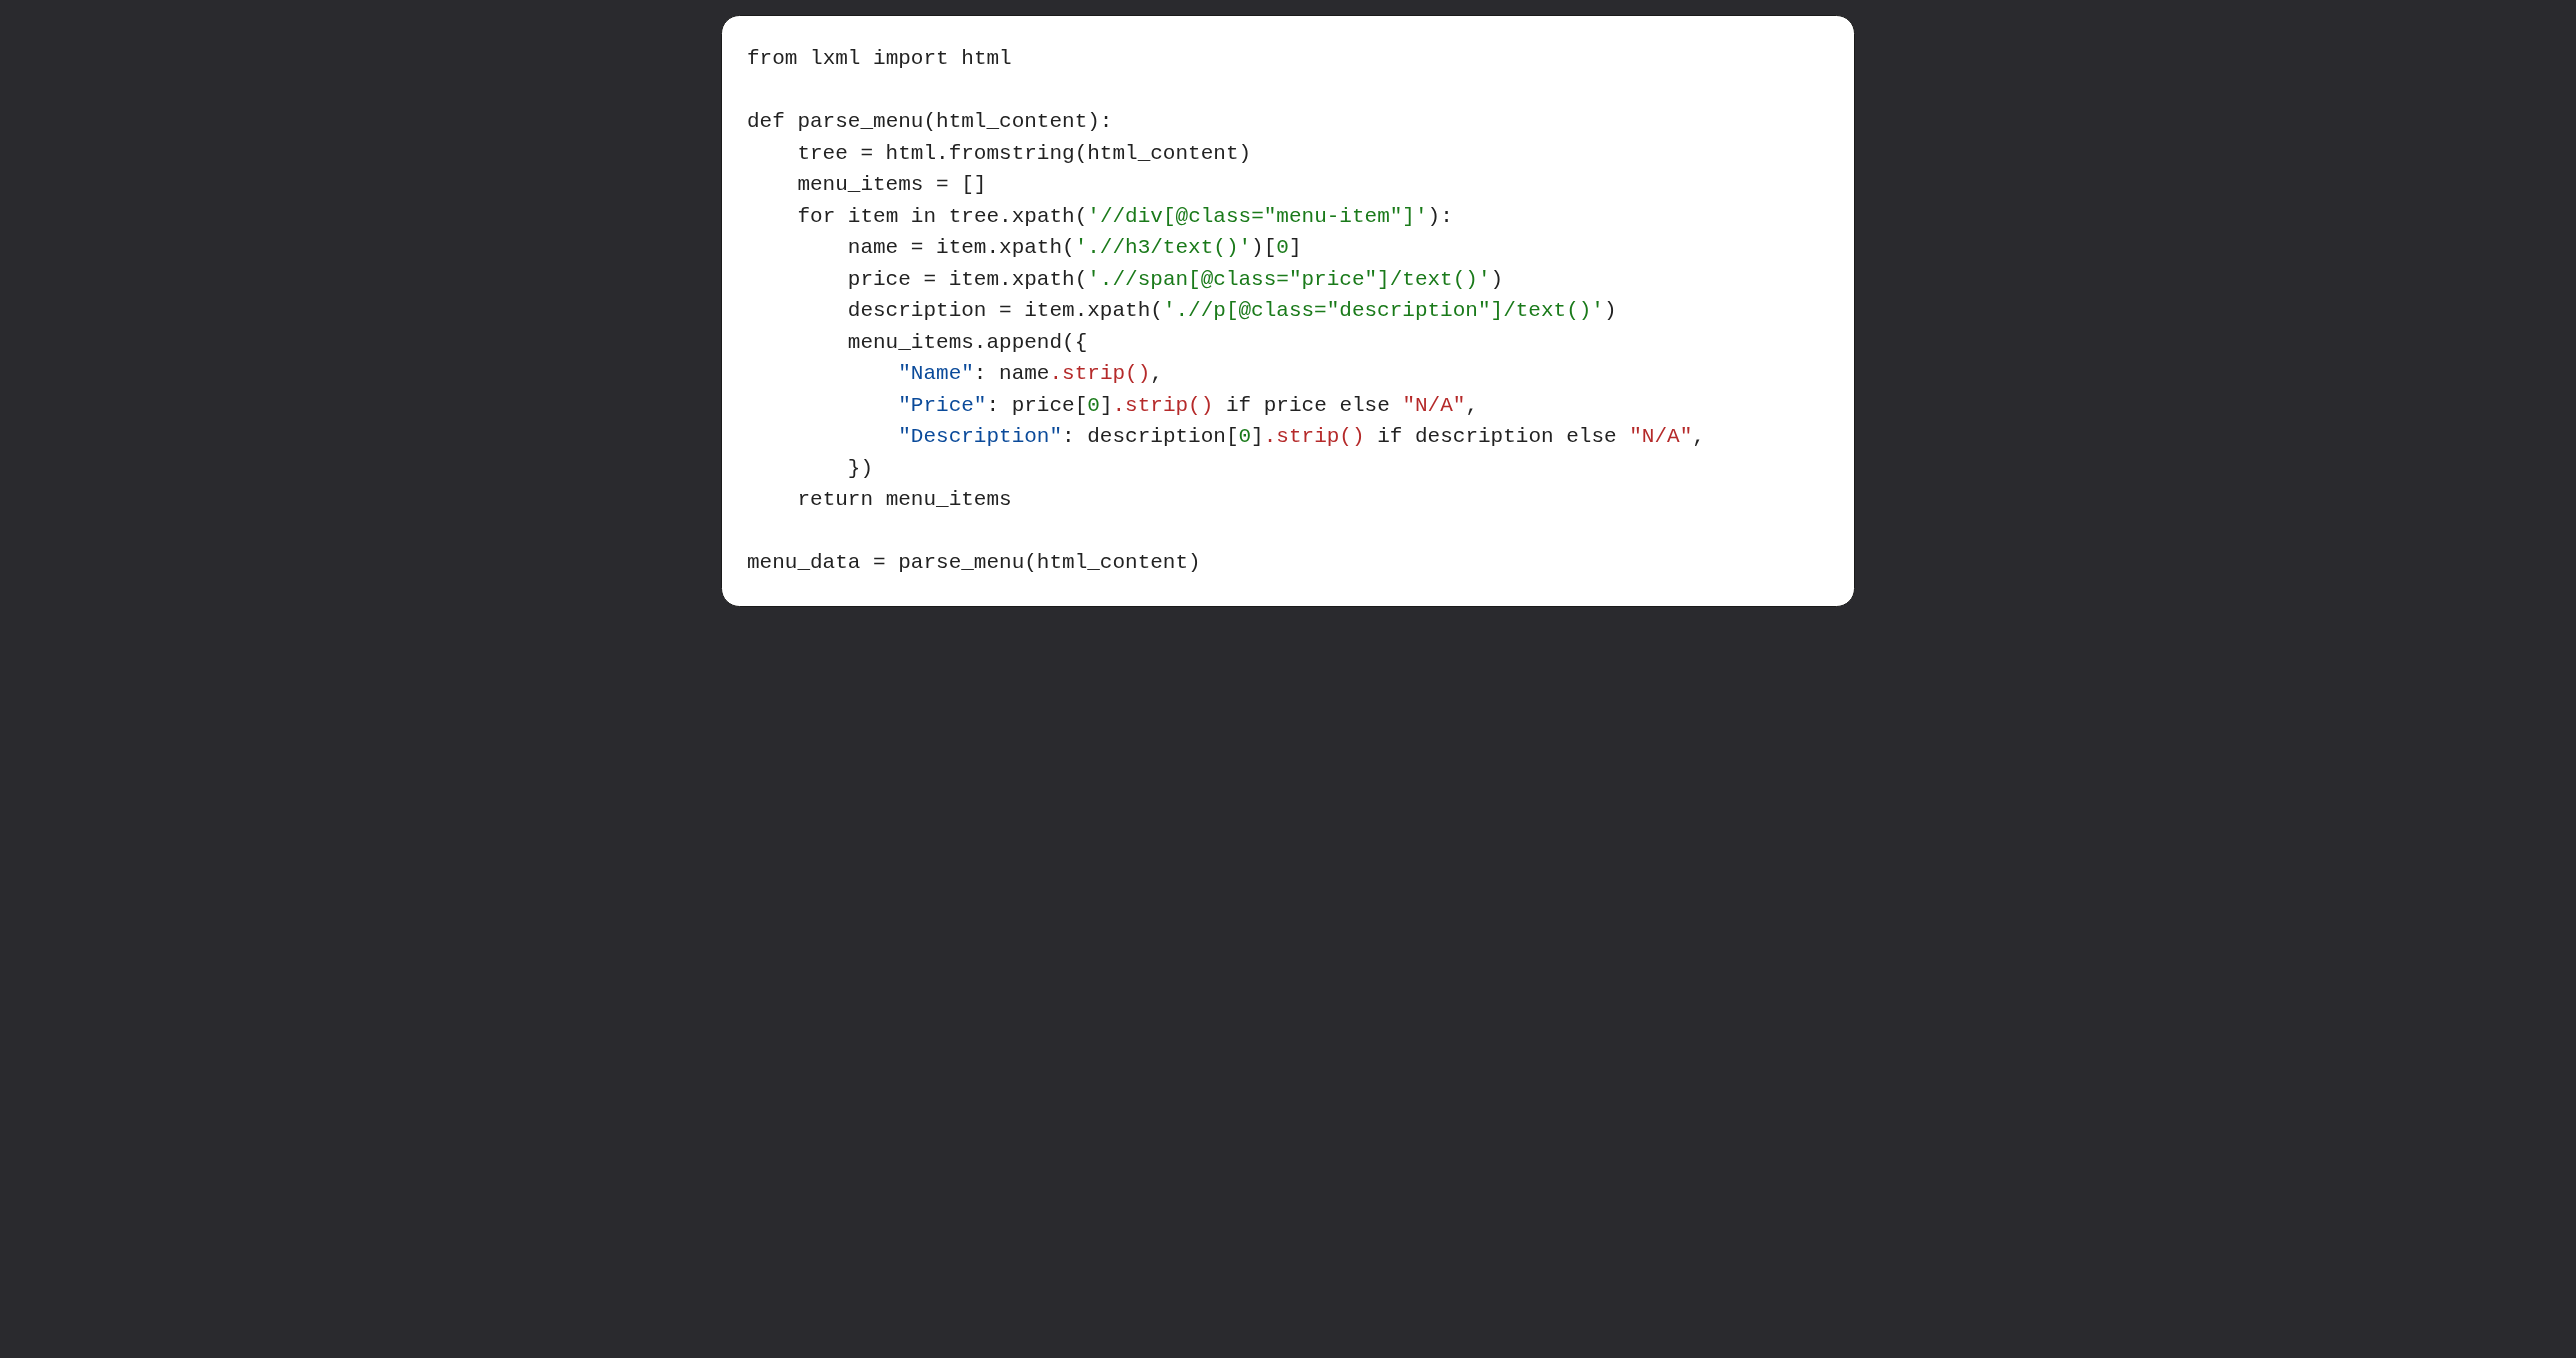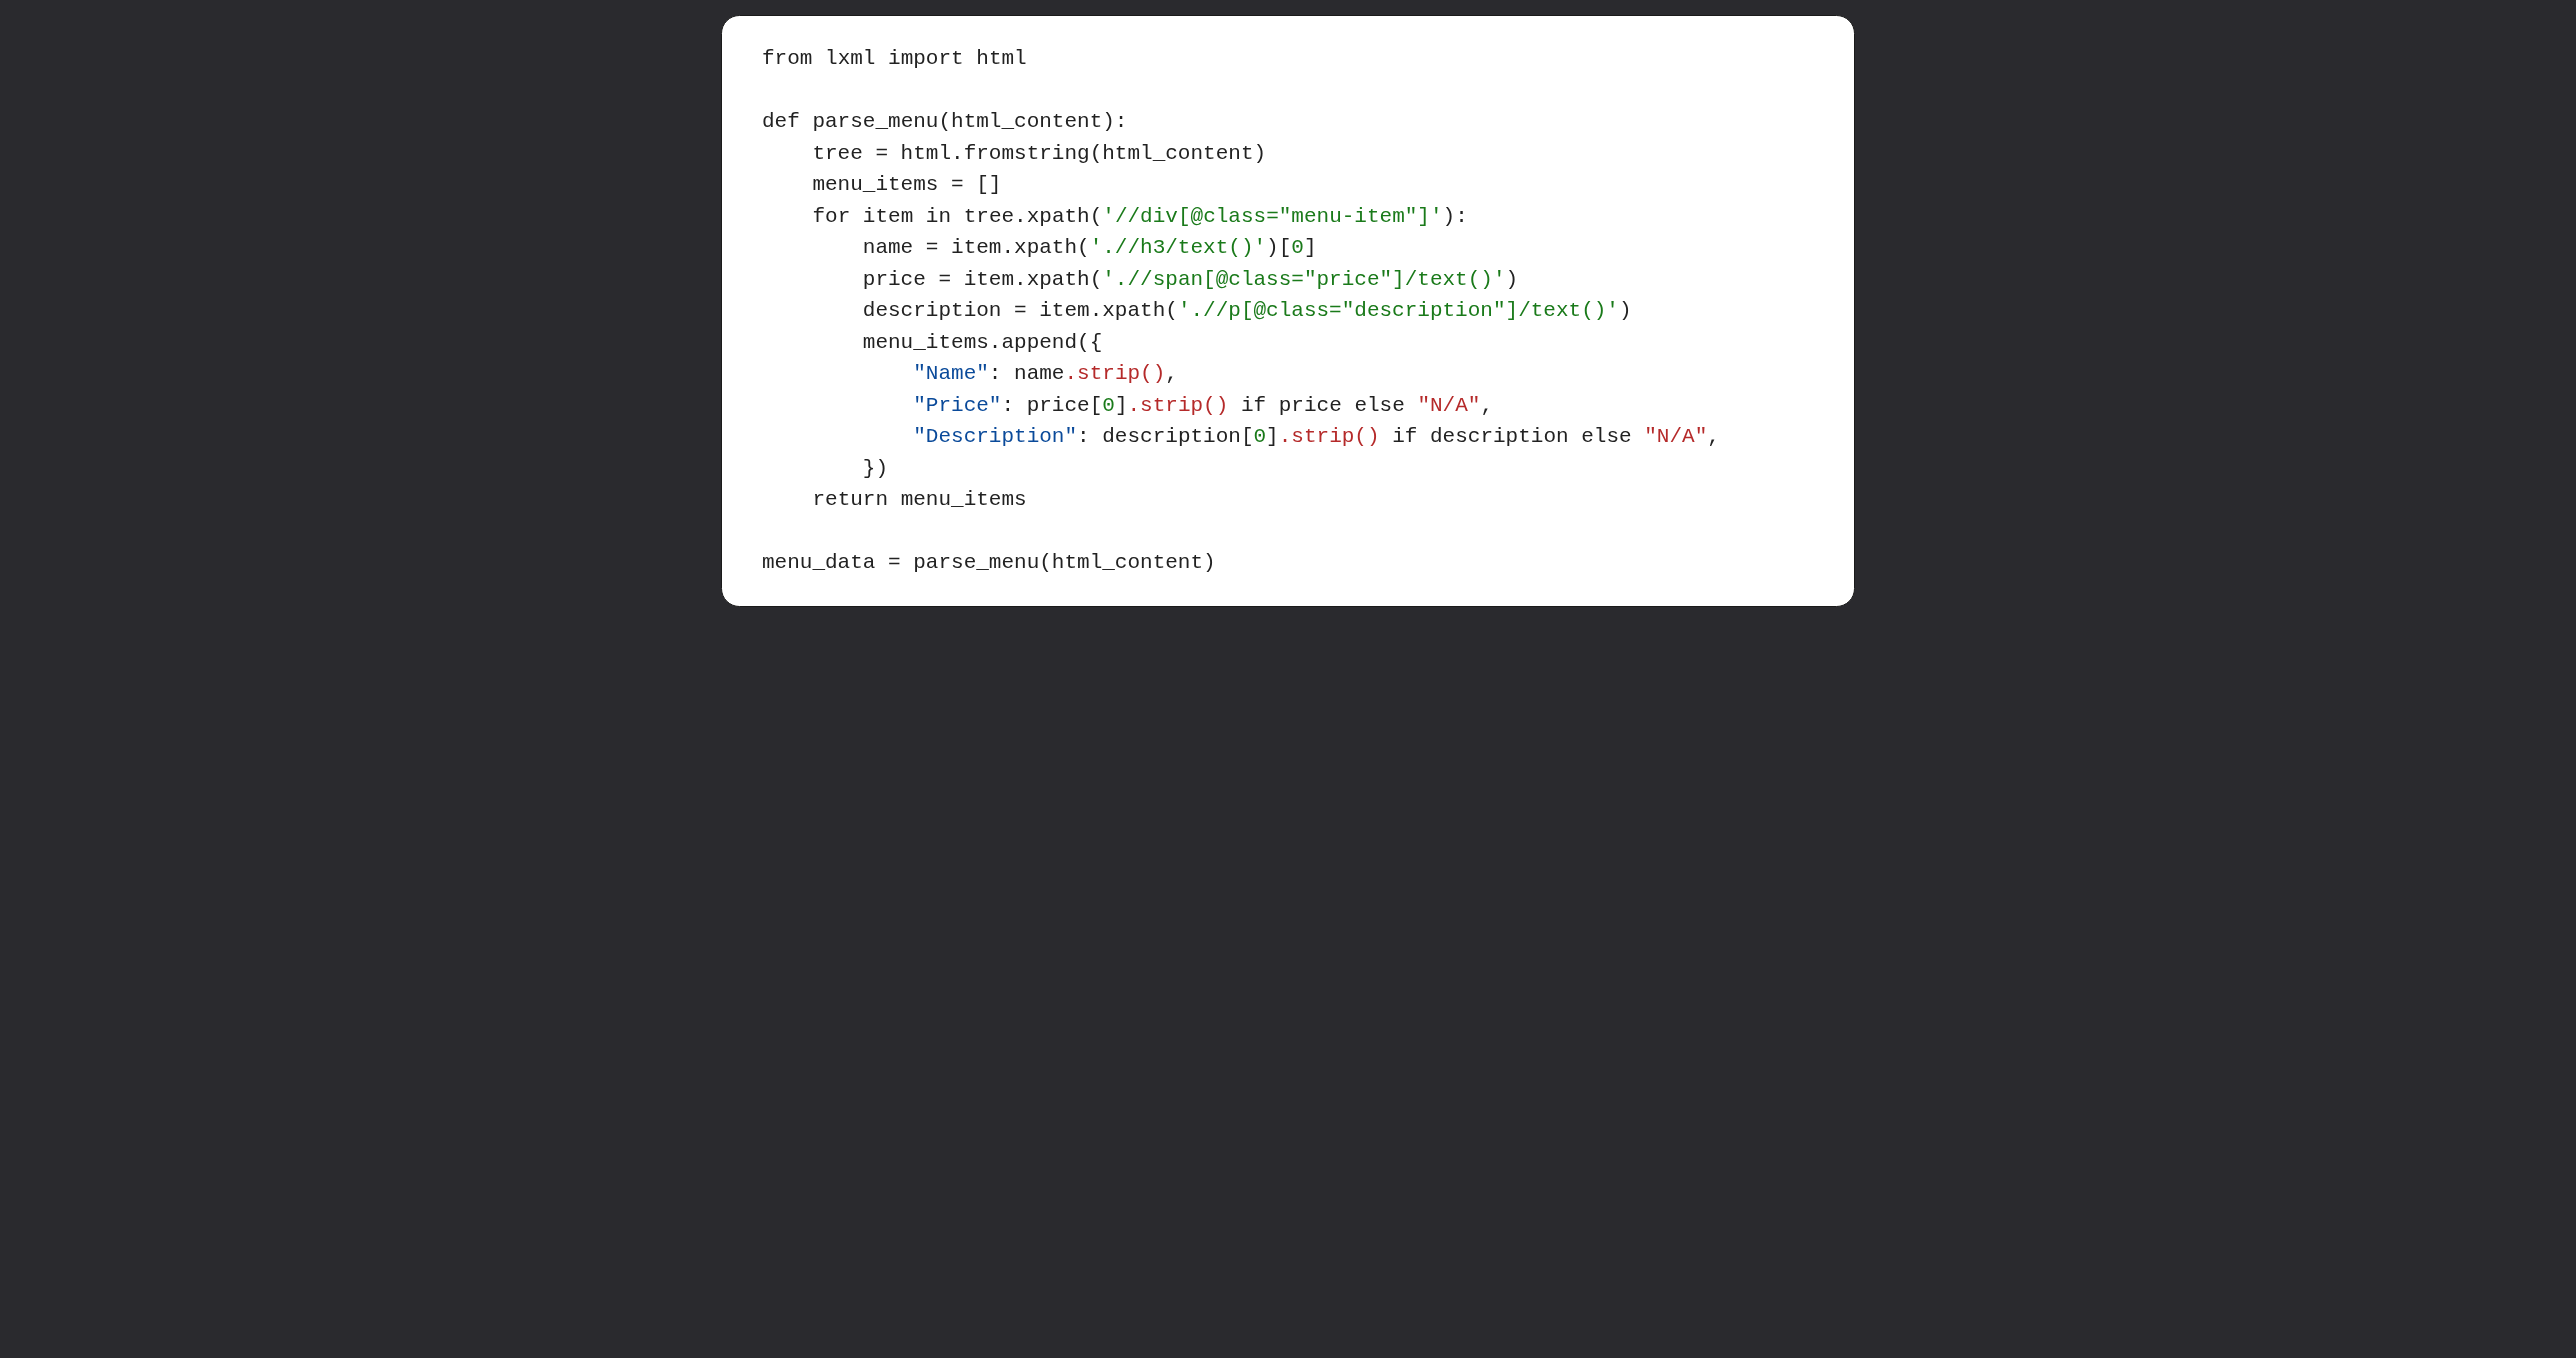--- a/index.html
+++ b/index.html
@@ -19,7 +19,7 @@
     border-radius: 18.5px;
     width: 95%;
     max-width: 1134px;
-    padding: 27px 31px 27px 40px;
+    padding: 27px 31px 27px 25px;
     box-sizing: border-box;
     border: 1.5px solid #1a1a1a;
   }

